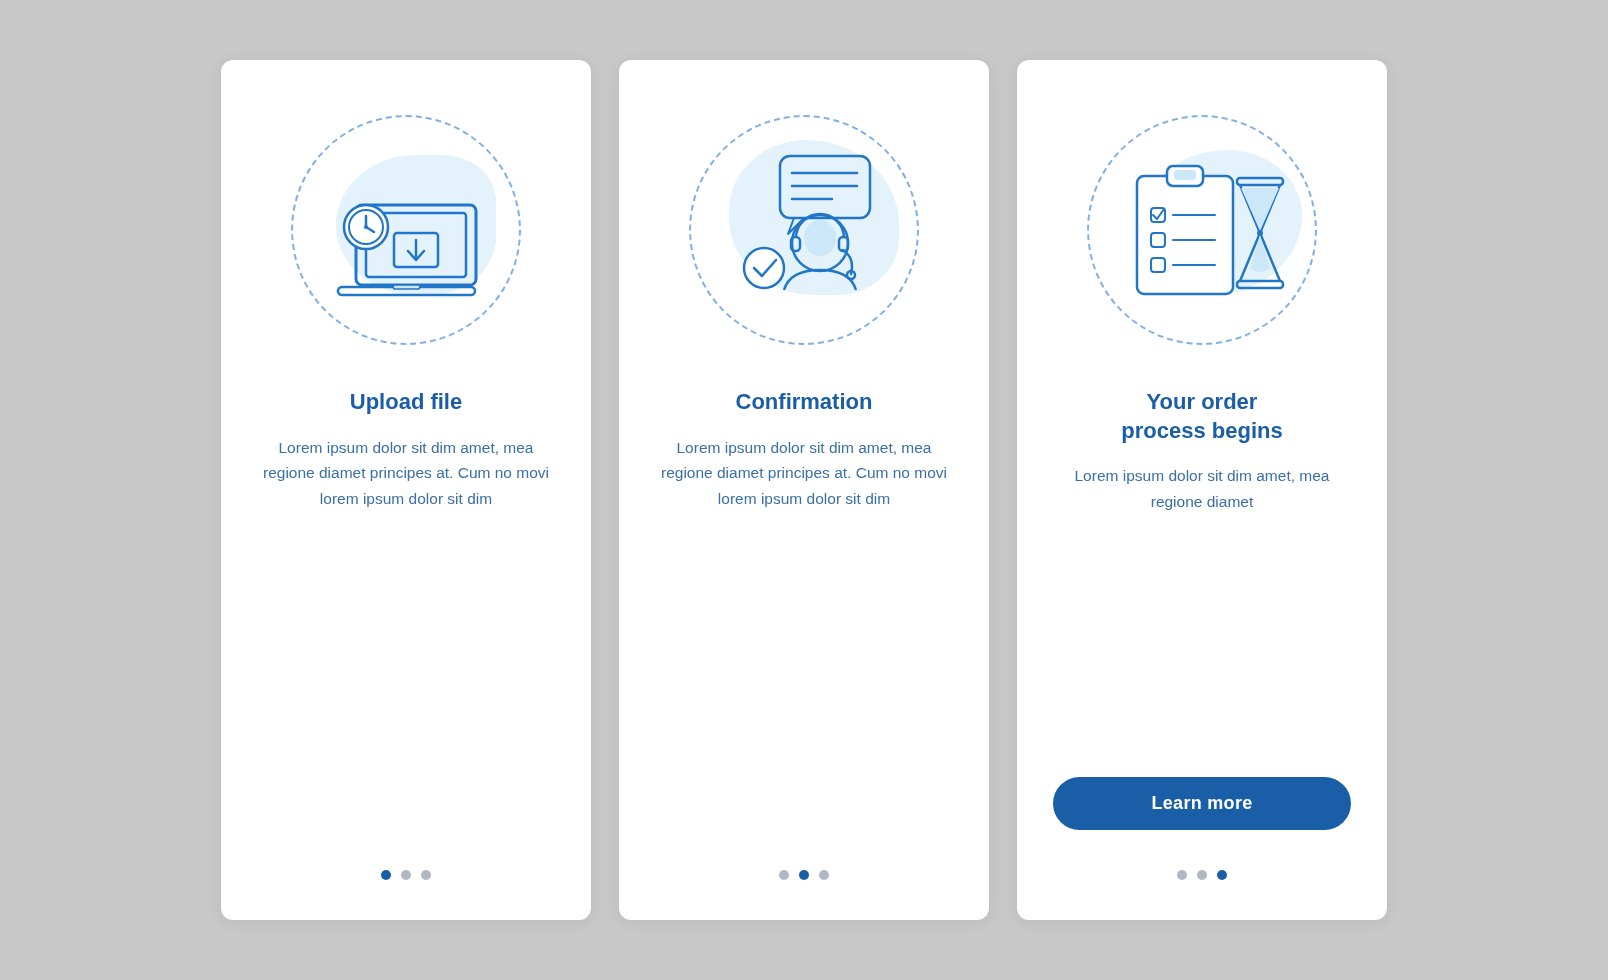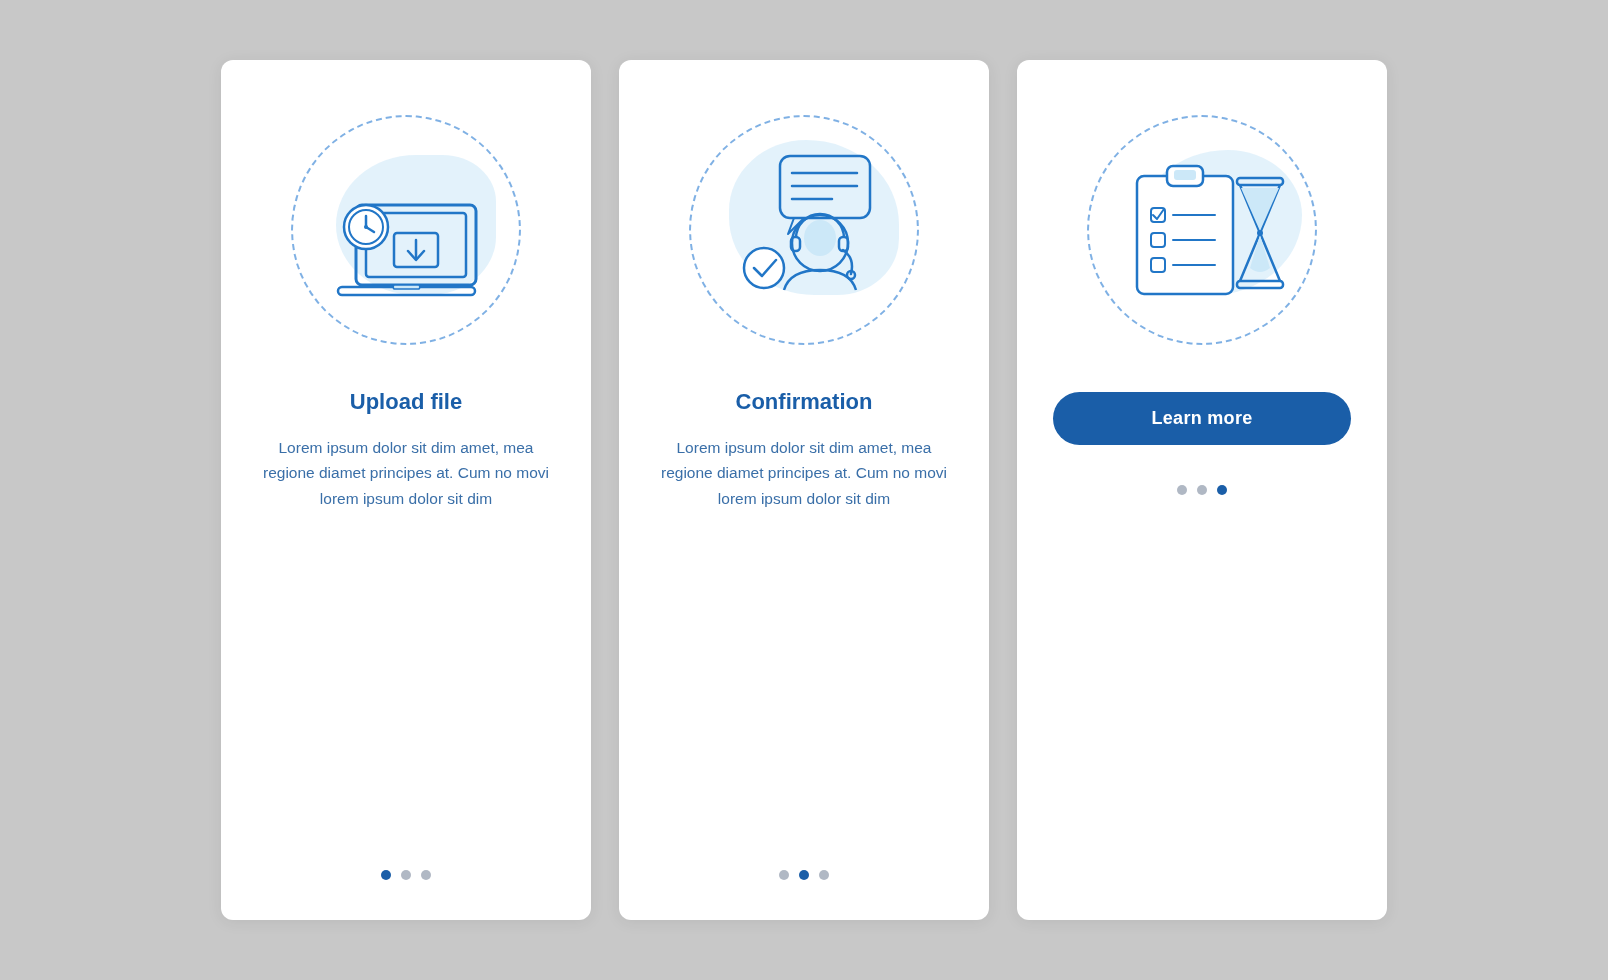--- a/index.html
+++ b/index.html
@@ -273,6 +273,8 @@
       </svg>
     </div>
 
+    <div class="card-title" style="white-space: pre-line;">Your order
+process begins</div>
 
     <button class="learn-more-btn">Learn more</button>
 

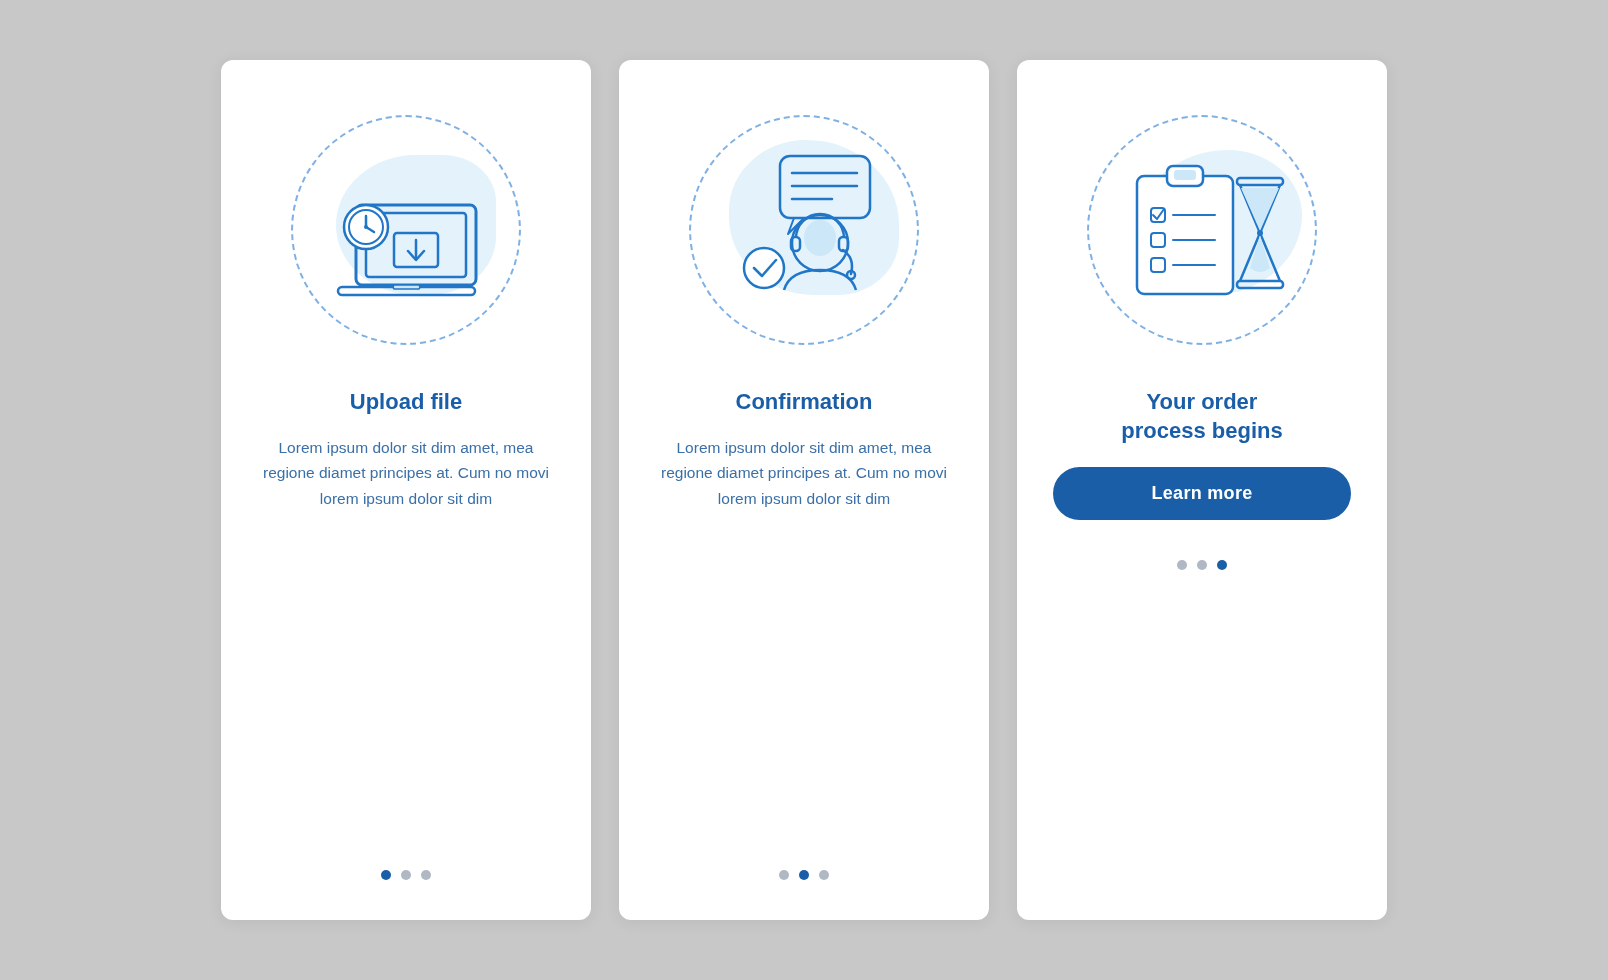--- a/index.html
+++ b/index.html
@@ -275,6 +275,7 @@
 
     <div class="card-title" style="white-space: pre-line;">Your order
 process begins</div>
+    <div class="card-body">Lorem ipsum dolor sit dim amet, mea regione diamet</div>
 
     <button class="learn-more-btn">Learn more</button>
 

